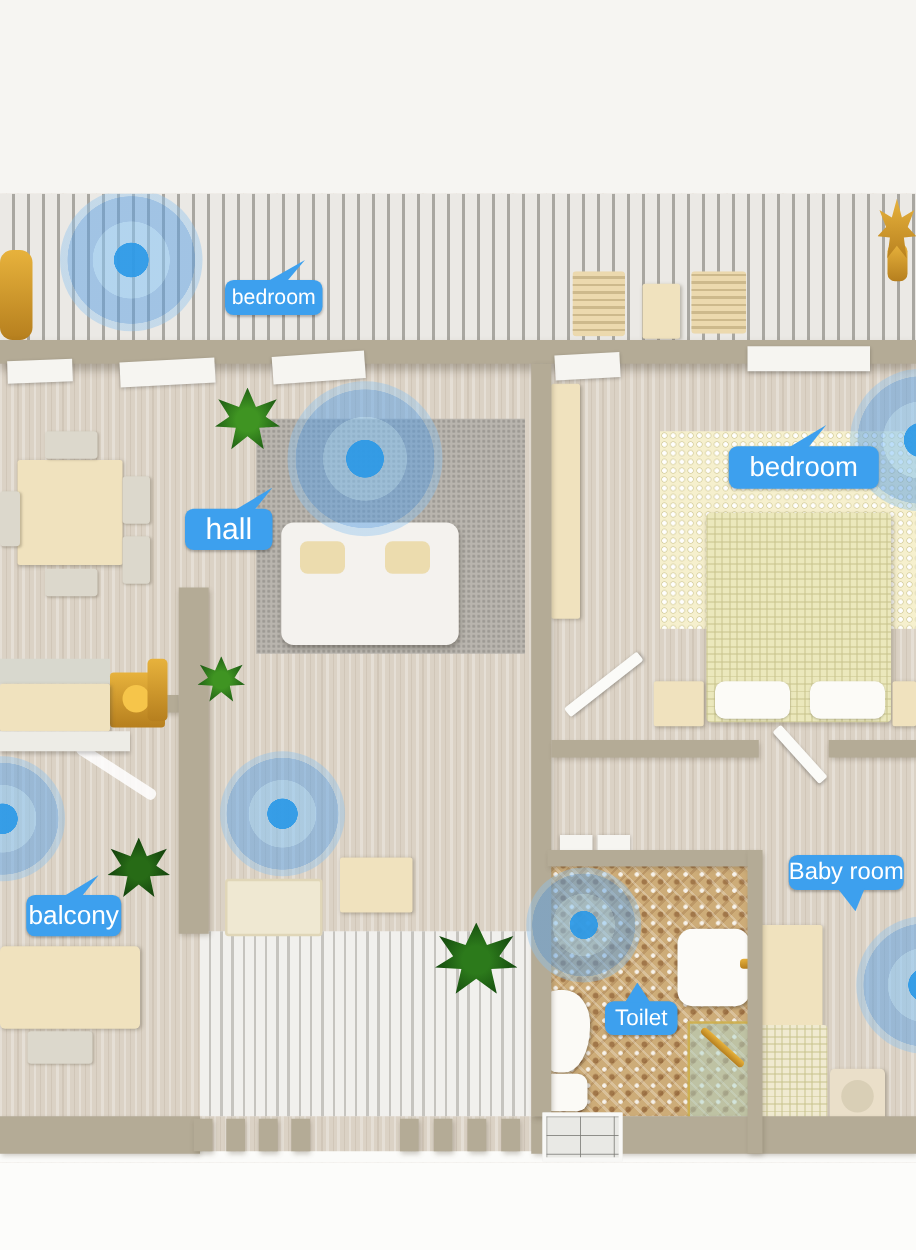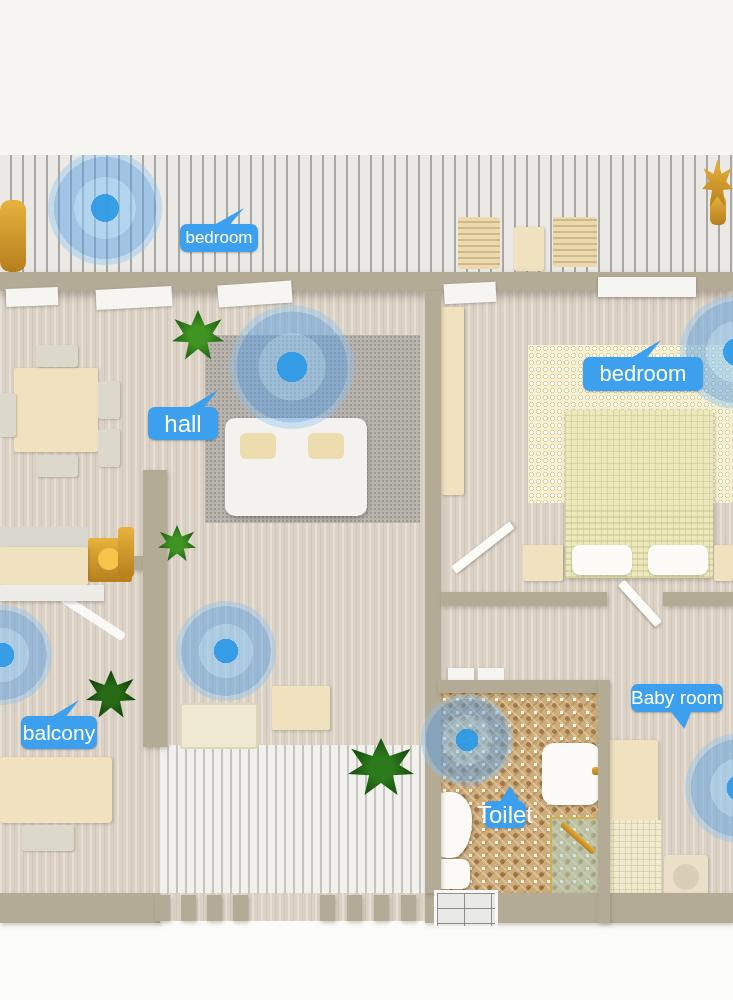--- a/index.html
+++ b/index.html
@@ -193,7 +193,7 @@
       <div class="tail" style="bottom:-17px;left:36px;width:28px;height:18px;clip-path:polygon(12% 0,88% 0,62% 100%);"></div>
       <span>Baby room</span>
     </div>
-    <div class="bubble" style="left:484px;top:646px;width:42px;height:27px;font-size:24px;">
+    <div class="bubble" style="left:484px;top:646px;width:58px;height:27px;font-size:18px;">
       <div class="tail" style="top:-15px;left:16px;width:26px;height:16px;clip-path:polygon(38% 0,0 100%,78% 100%);"></div>
       <span>Toilet</span>
     </div>

